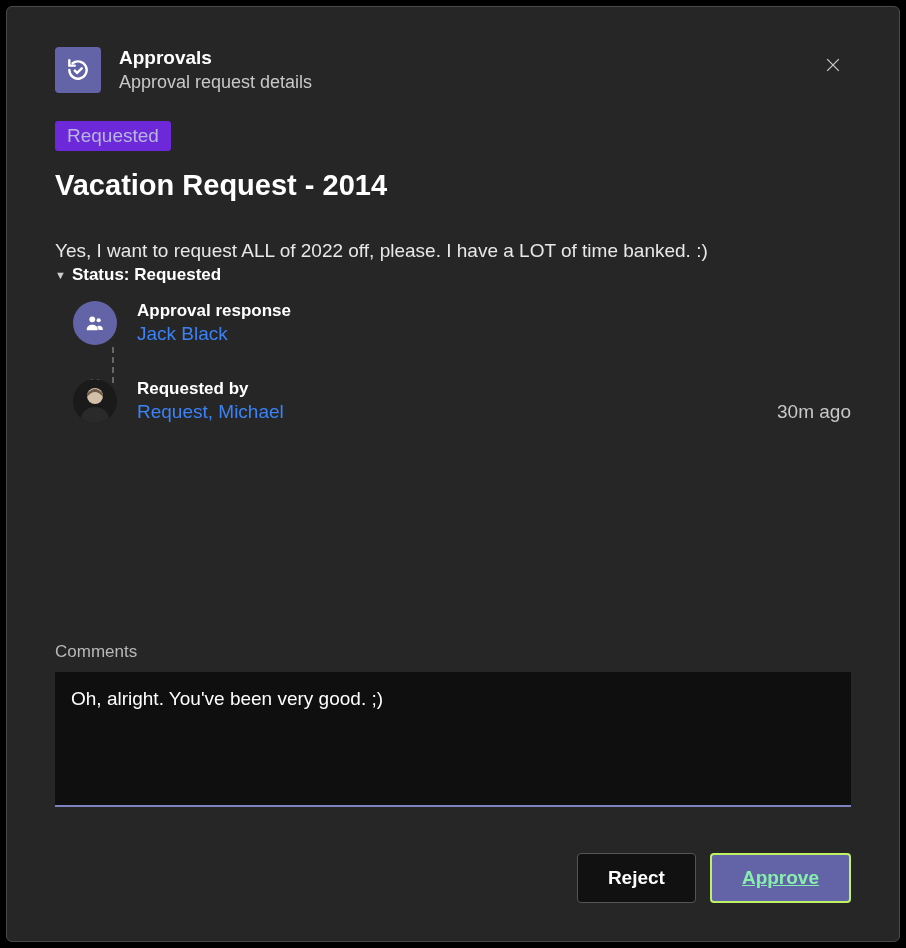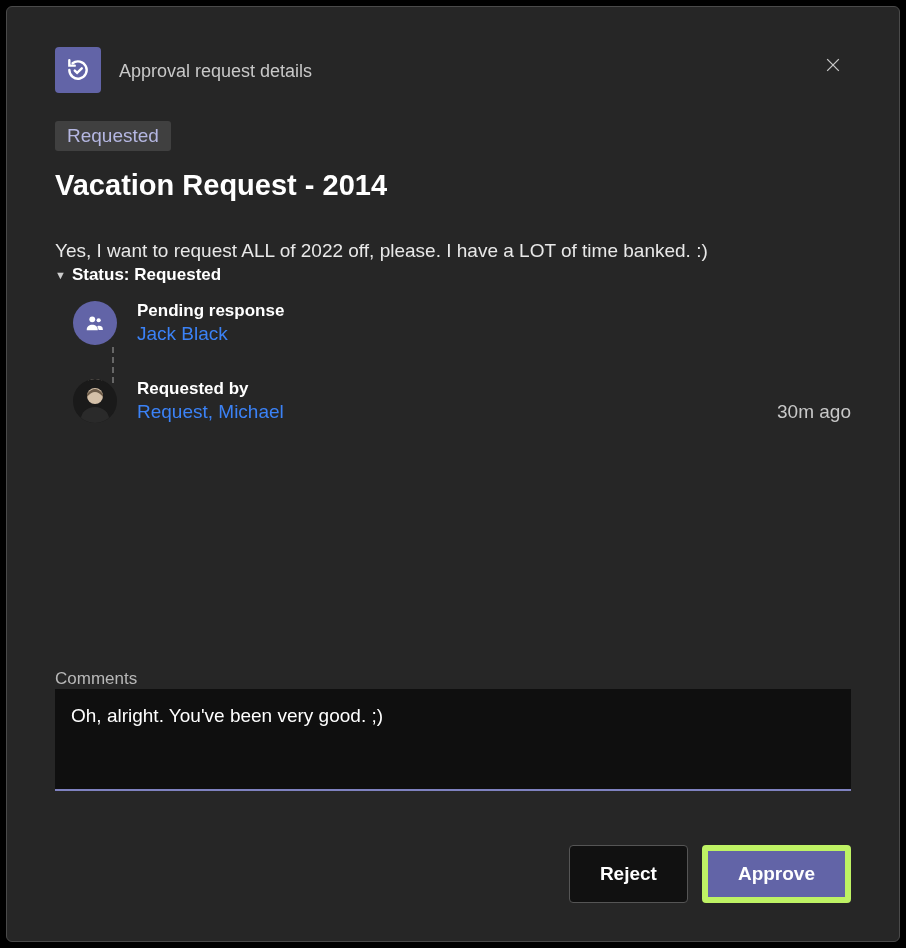--- a/index.html
+++ b/index.html
@@ -260,6 +260,7 @@
       </svg>
     </div>
     <div class="header-texts">
+      <div class="app-title">Approvals</div>
       <div class="app-subtitle">Approval request details</div>
     </div>
   </div>

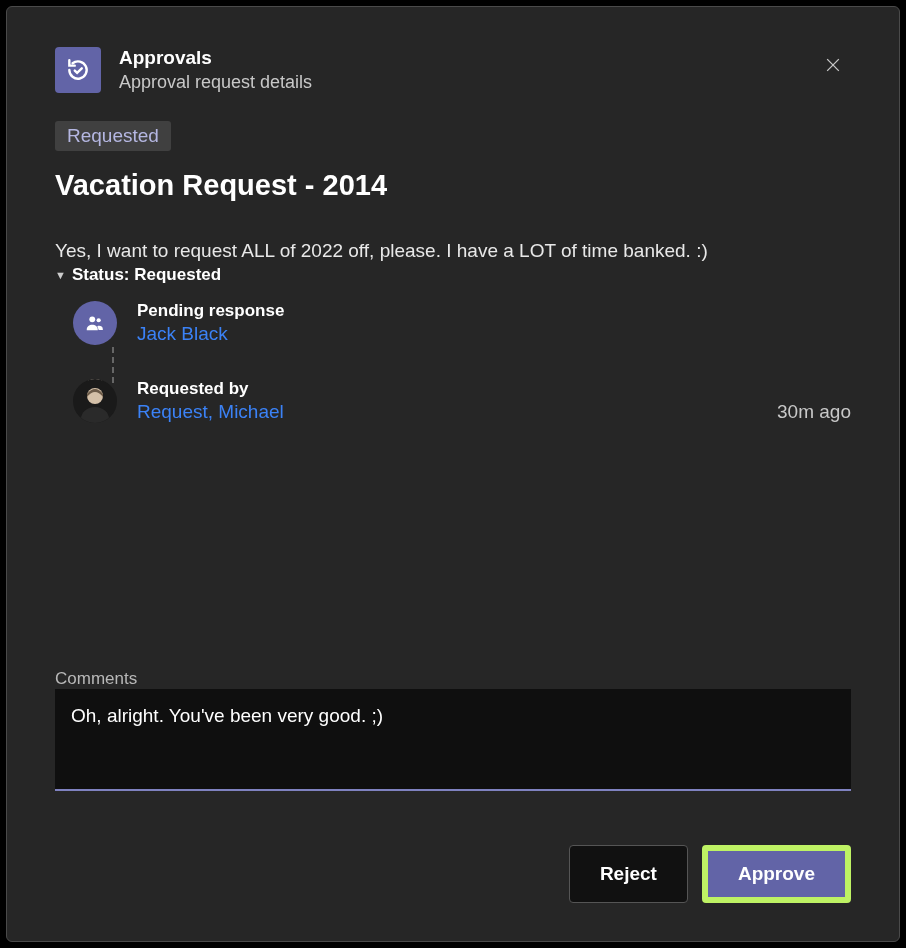--- a/index.html
+++ b/index.html
@@ -77,7 +77,7 @@
     }
     .status-badge {
       display: inline-block;
-      background: #404040;
+      background: #6d28d9;
       color: #b5b7e2;
       font-size: 19px;
       font-weight: 400;

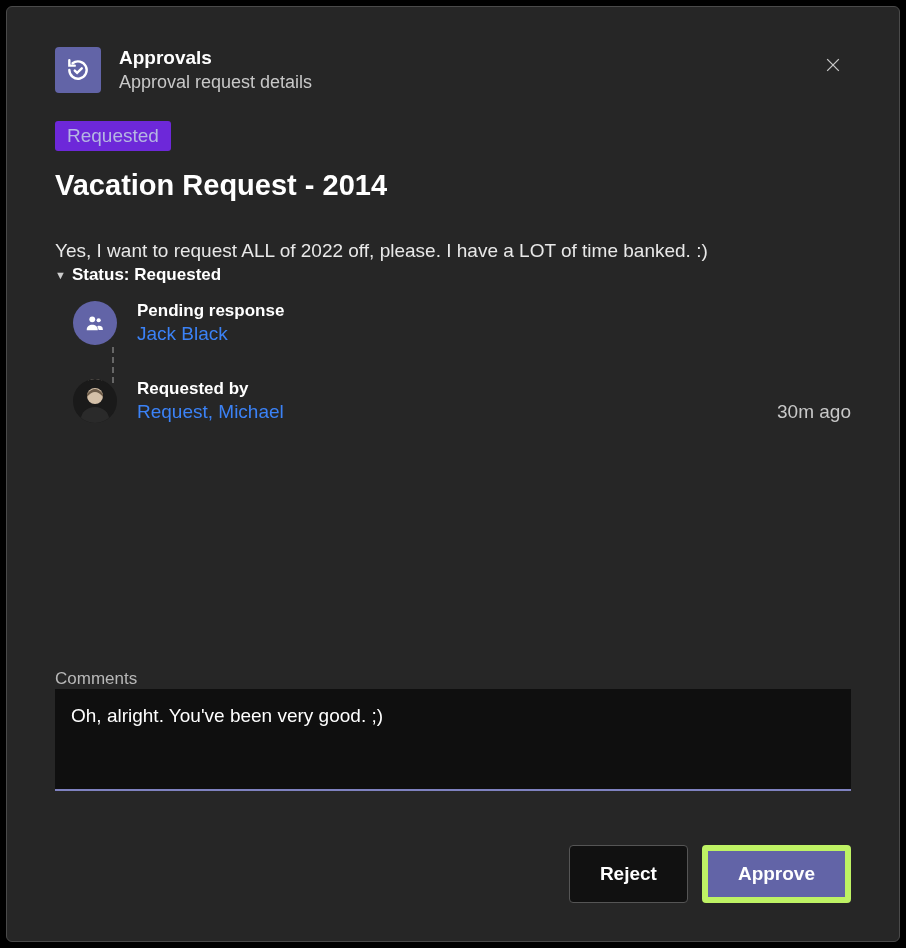--- a/index.html
+++ b/index.html
@@ -290,7 +290,7 @@
           </svg>
         </div>
         <div class="timeline-texts">
-          <div class="timeline-label">Pending response</div>
+          <div class="timeline-label">Approval response</div>
           <div class="timeline-name">Jack Black</div>
         </div>
       </div>

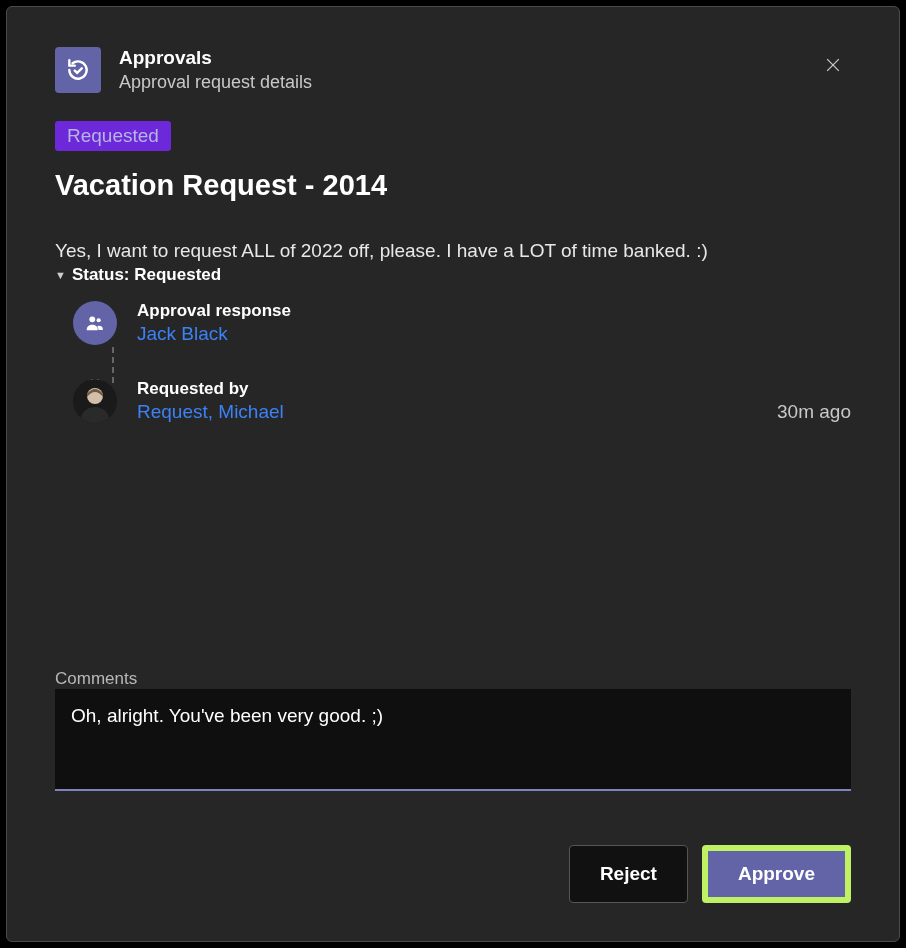--- a/index.html
+++ b/index.html
@@ -200,6 +200,7 @@
     .comments-label {
       font-size: 17px;
       color: #b8b8b8;
+      margin-bottom: 10px;
     }
     .comments-input {
       width: 100%;

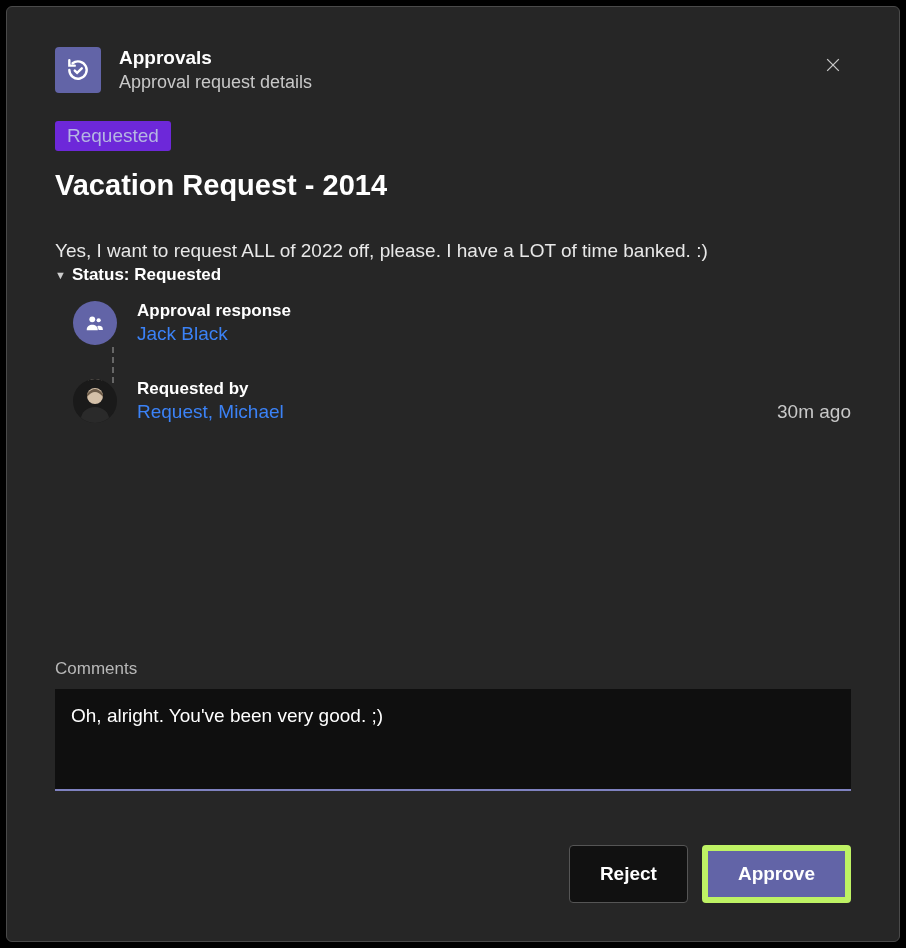--- a/index.html
+++ b/index.html
@@ -210,7 +210,7 @@
       color: #fff;
       font-size: 19px;
       font-family: inherit;
-      padding: 16px 16px 40px 16px;
+      padding: 16px 16px 73px 16px;
       resize: none;
       outline: none;
     }

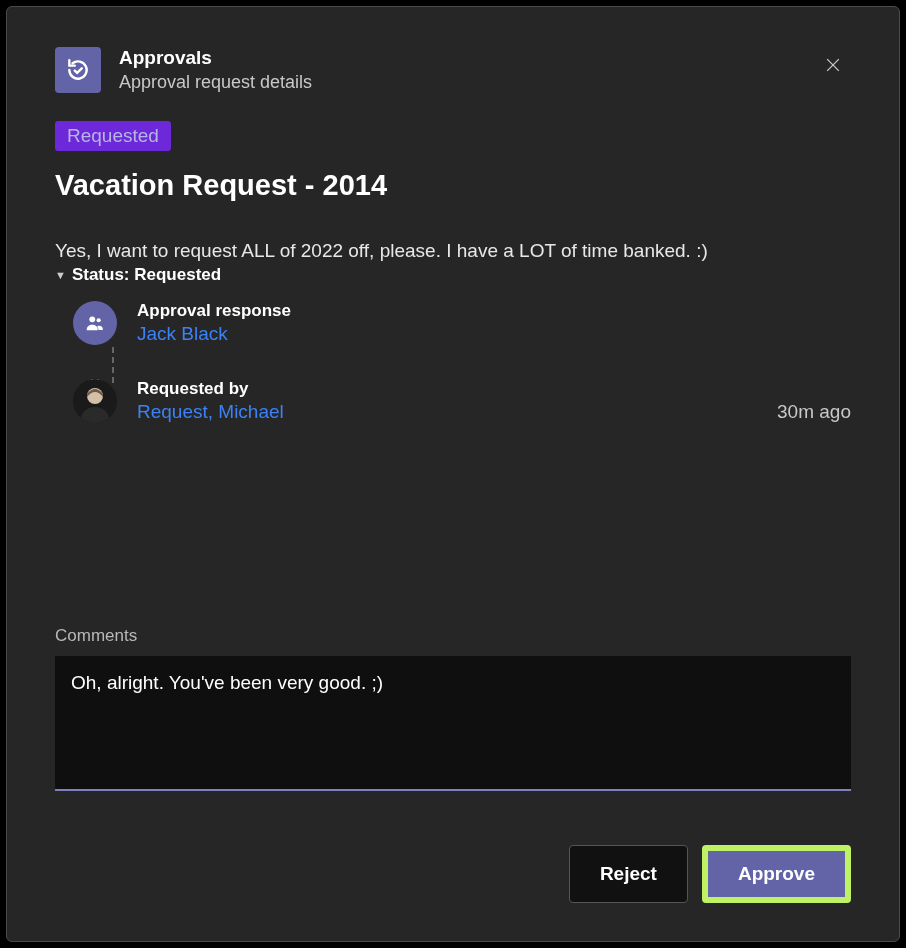--- a/index.html
+++ b/index.html
@@ -227,7 +227,6 @@
       border-radius: 4px;
       cursor: pointer;
       font-family: inherit;
-      margin-top: 8px;
     }
     .btn-reject {
       background: #111;

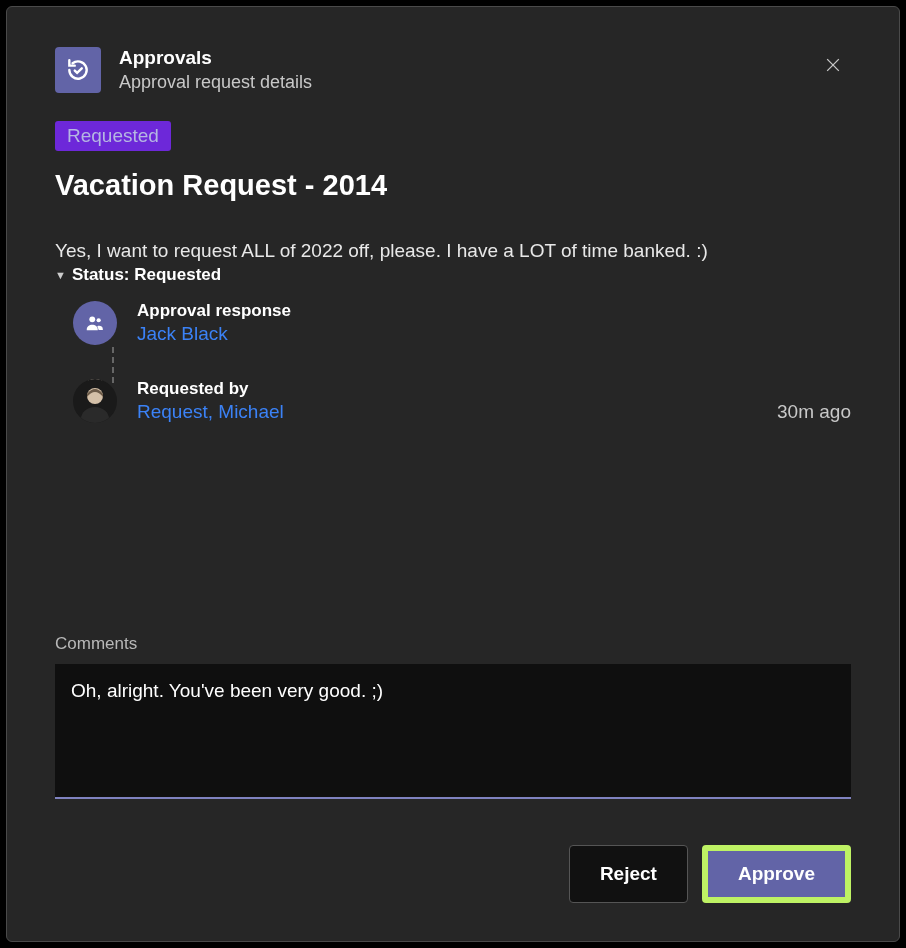--- a/index.html
+++ b/index.html
@@ -235,8 +235,9 @@
     }
     .btn-approve {
       background: #6264a7;
-      color: #ffffff;
-      border: 6px solid #bef264;
+      color: #86efac;
+      border: 2px solid #bef264;
+      text-decoration: underline;
     }
   </style>
 </head>

